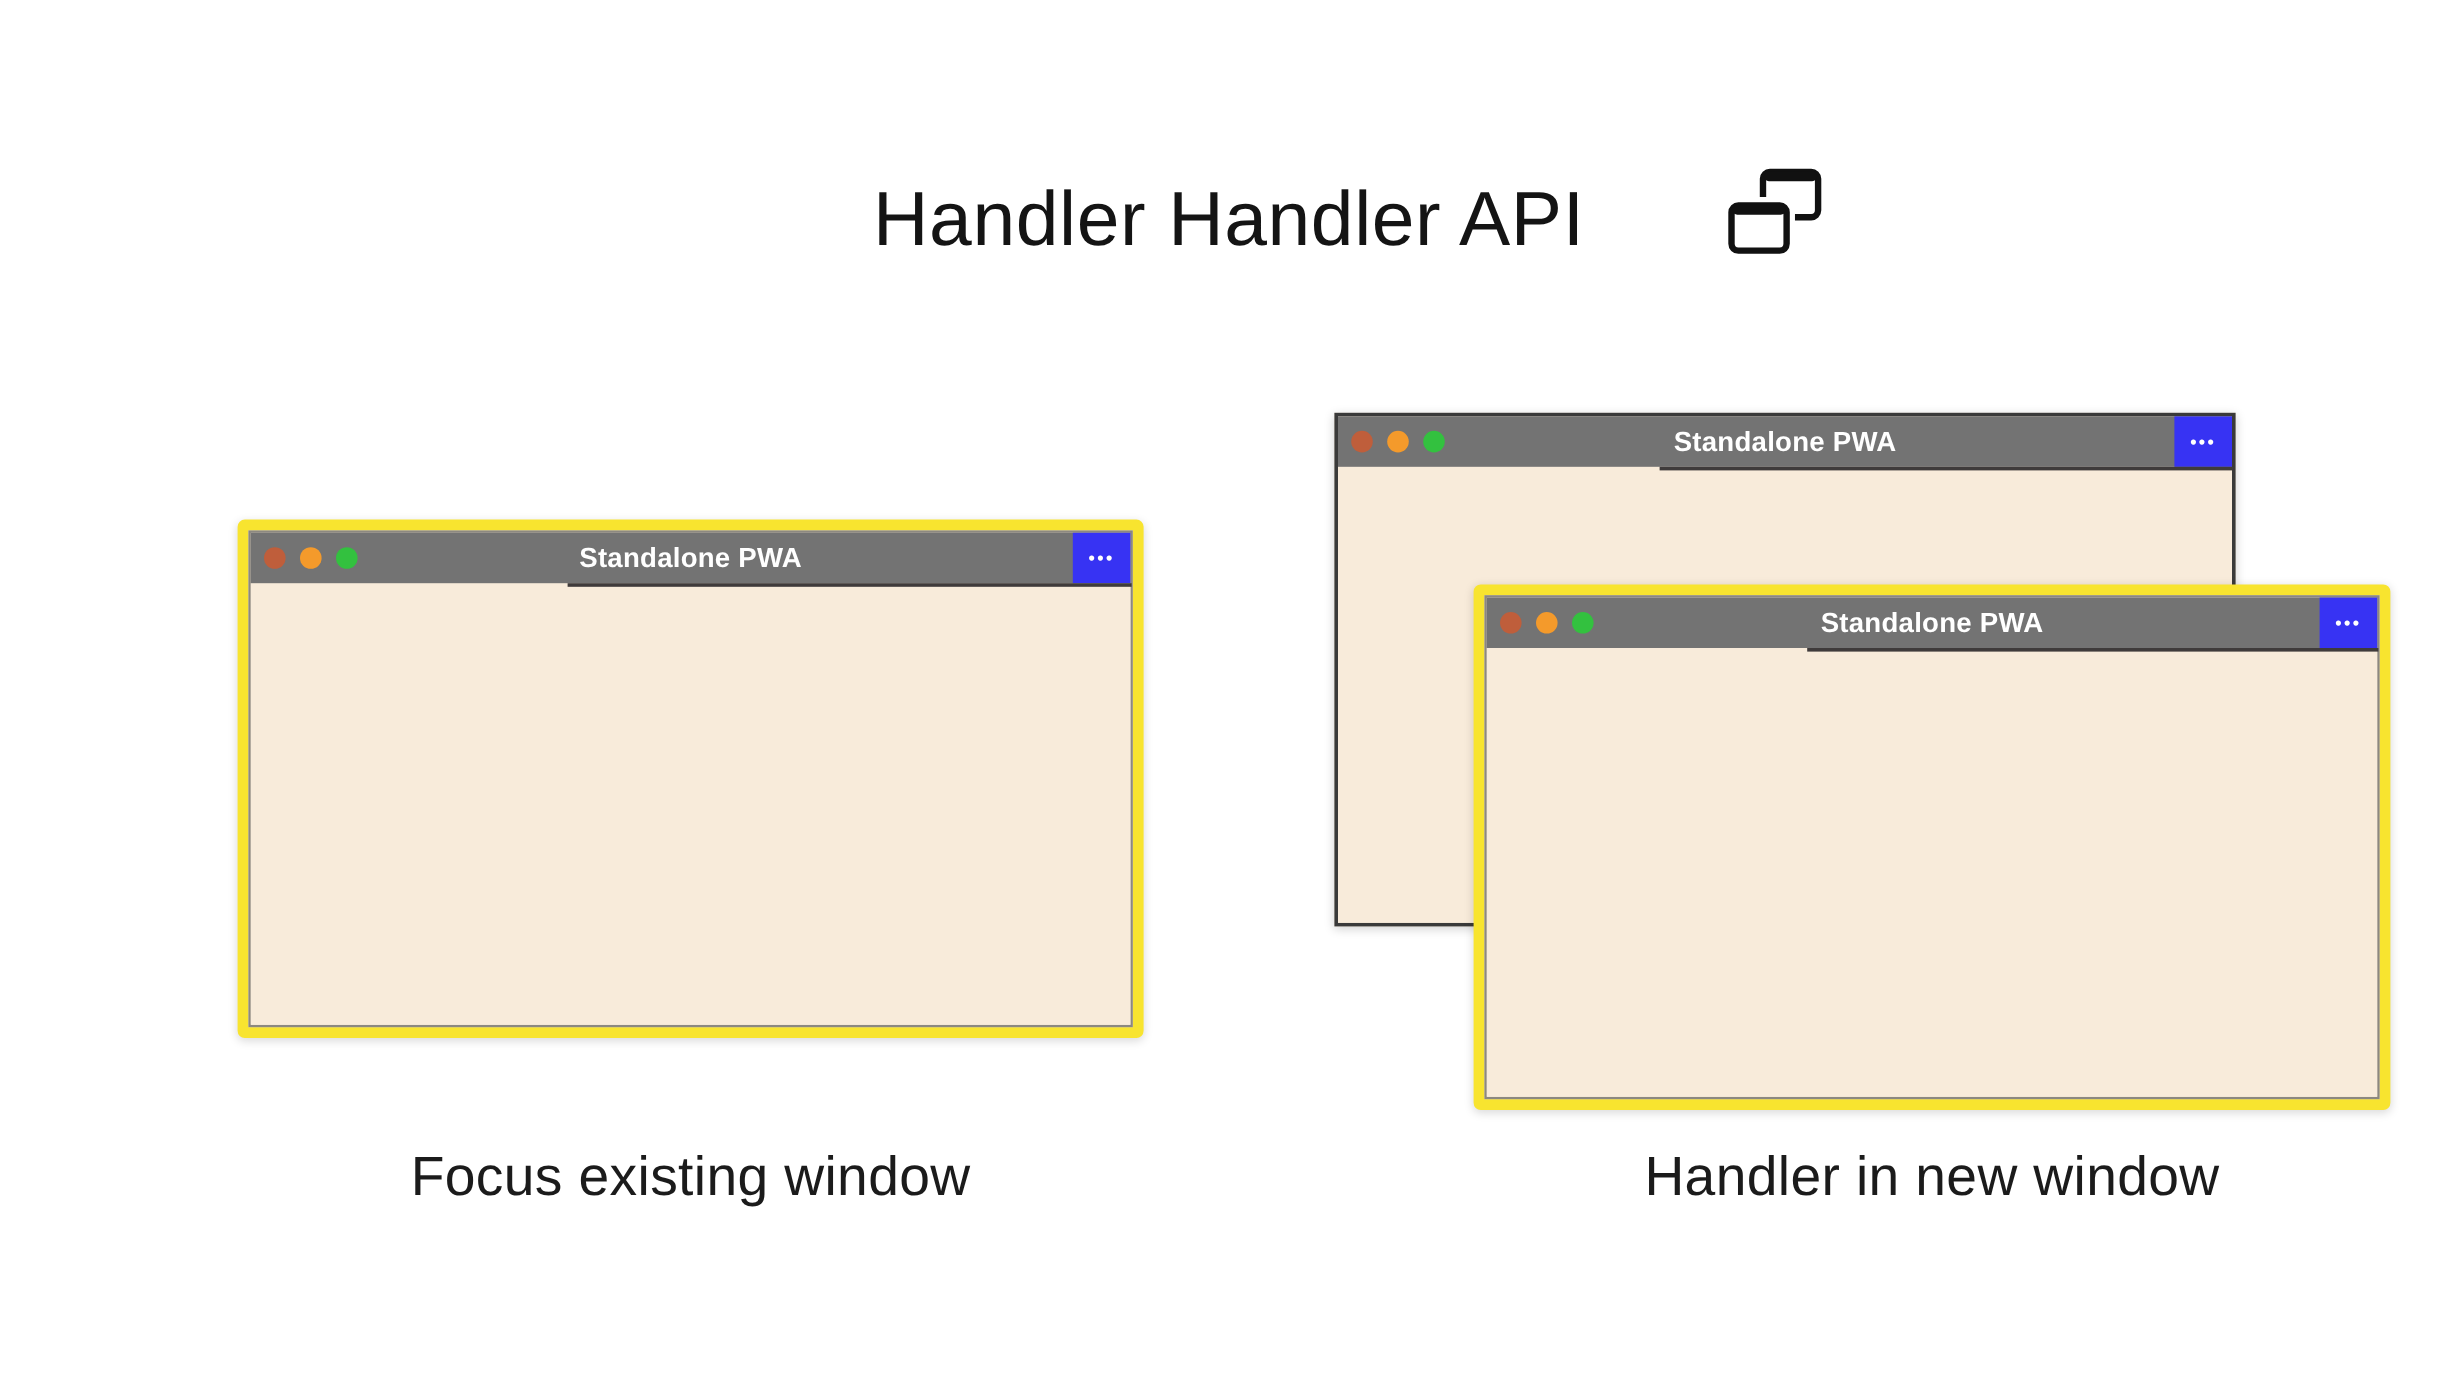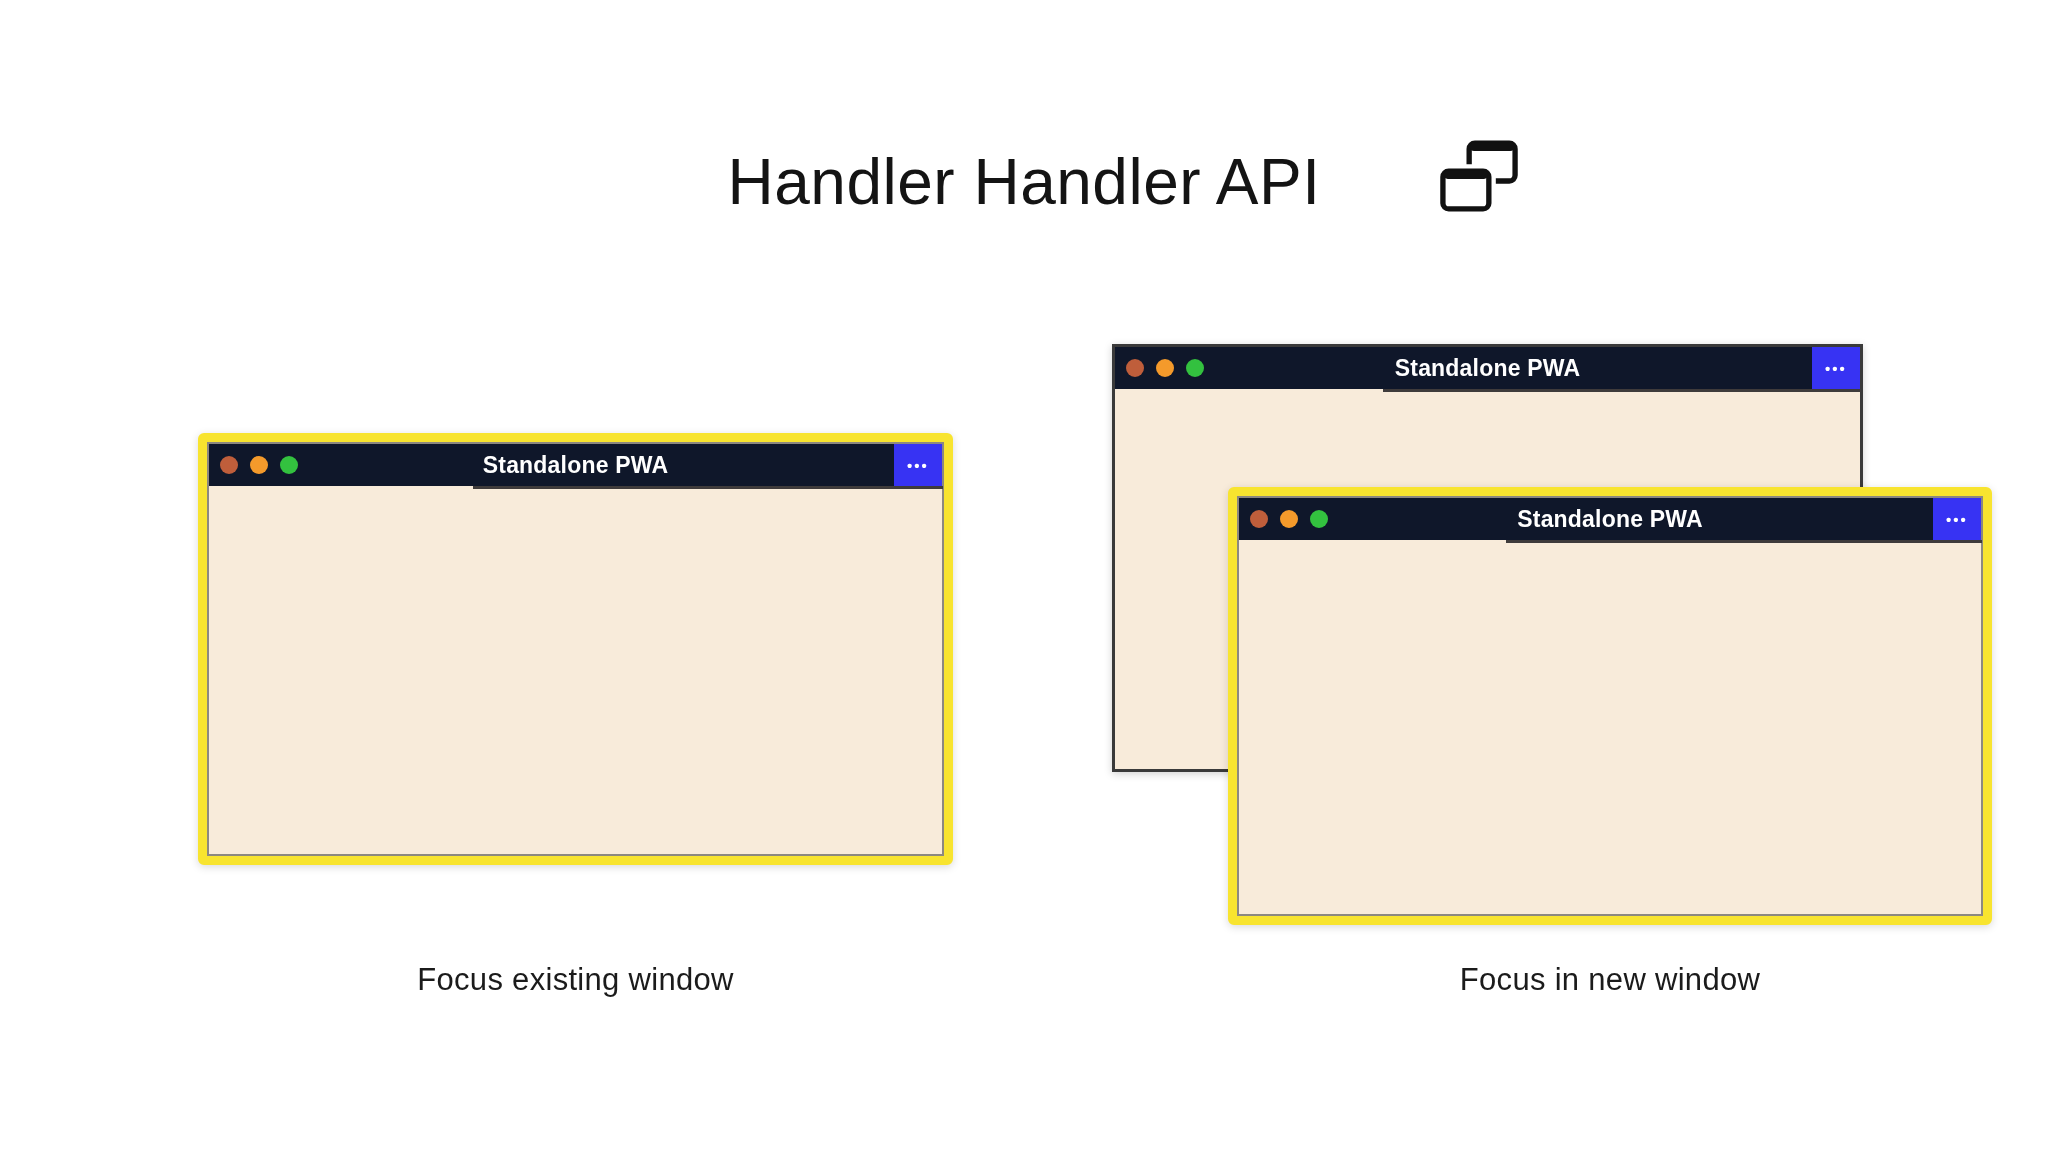--- a/index.html
+++ b/index.html
@@ -66,7 +66,7 @@
     position: relative;
     height: 42px;
     flex: 0 0 42px;
-    background: #0f172a;
+    background: #737373;
   }
   .titlebar::after {
     content: "";

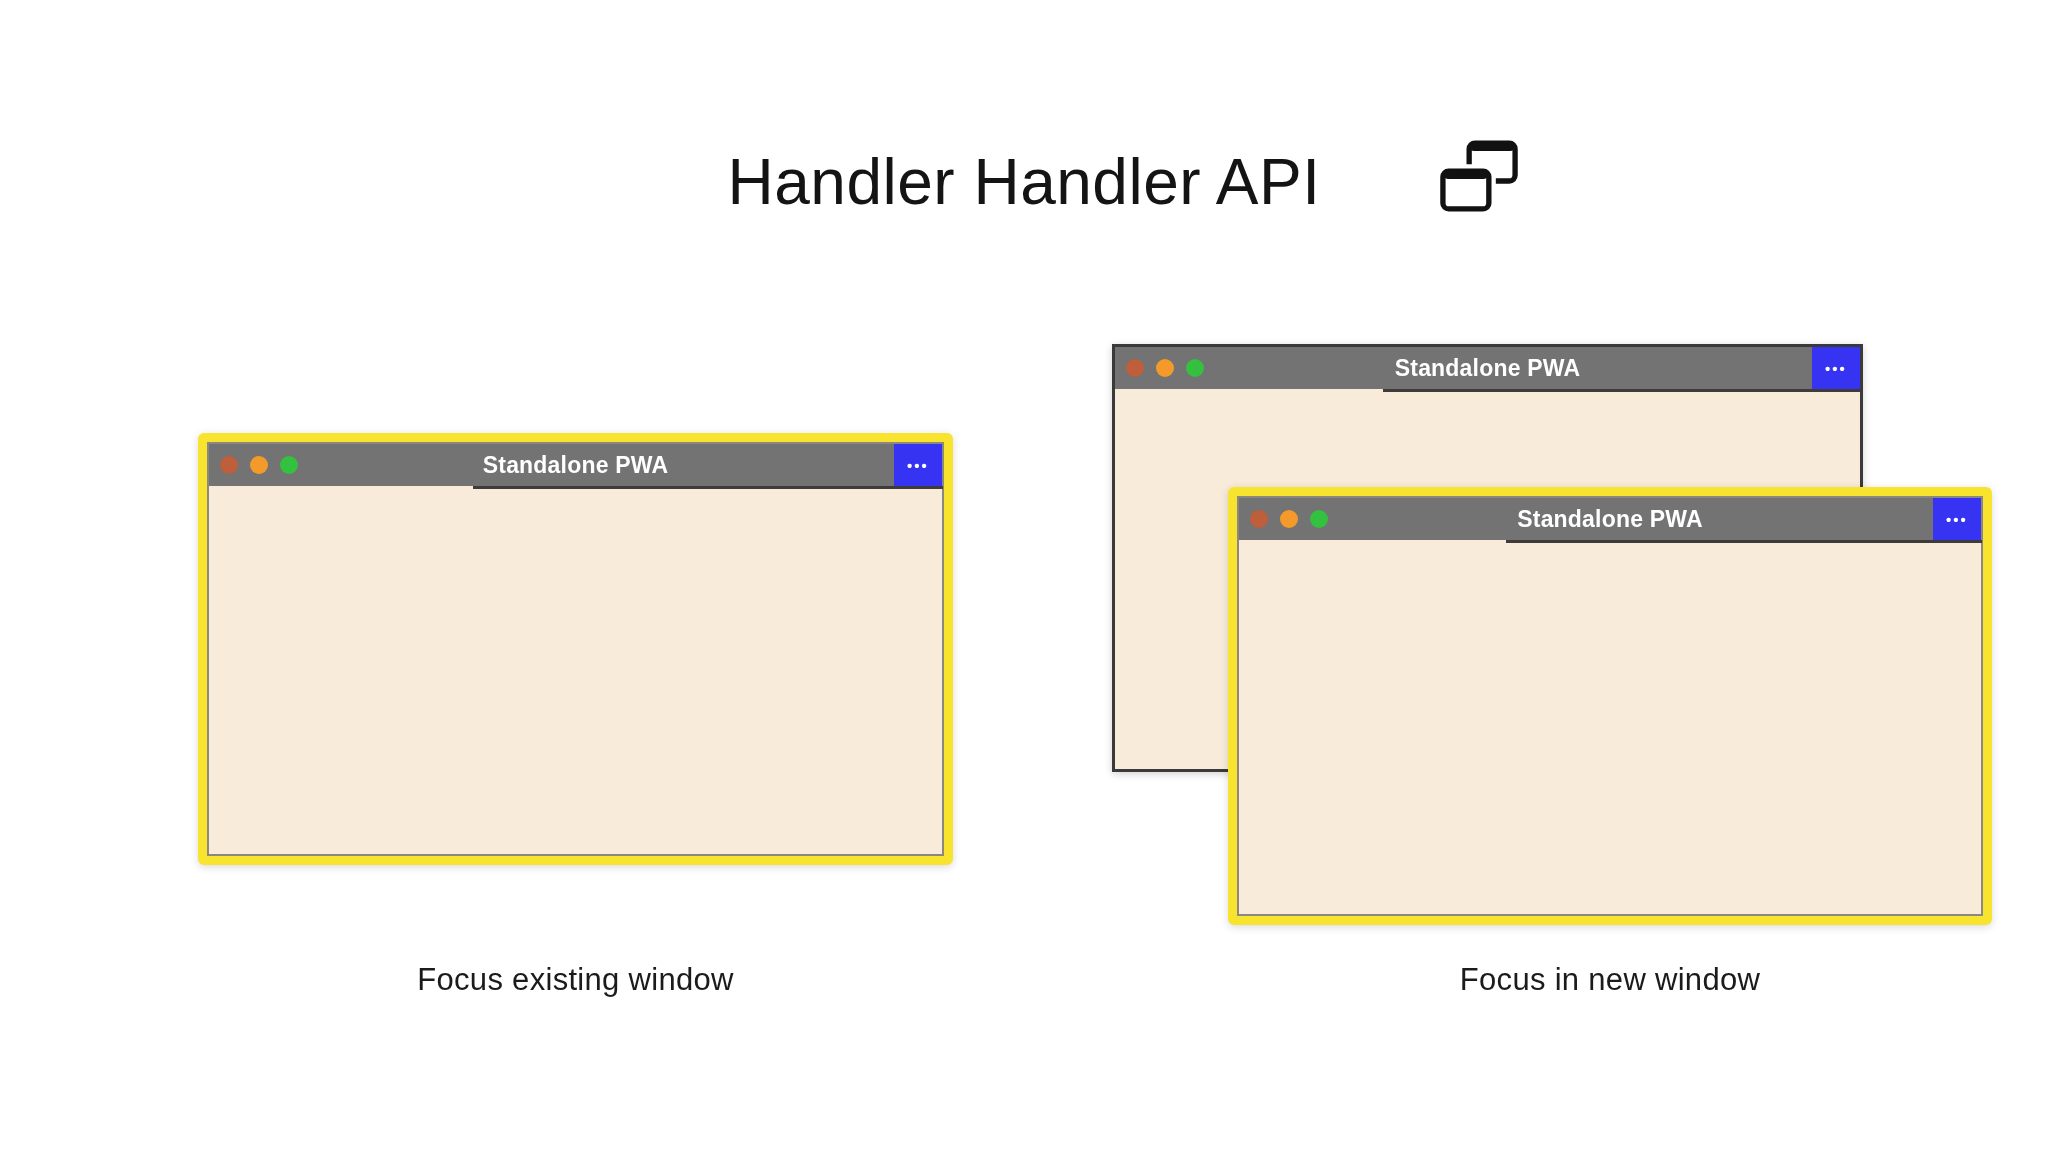--- a/index.html
+++ b/index.html
@@ -134,7 +134,7 @@
     top: 952px;
     margin: 0;
     text-align: center;
-    font-size: 31px;
+    font-size: 46px;
     line-height: 56px;
     font-weight: 400;
     color: #1b1b1b;

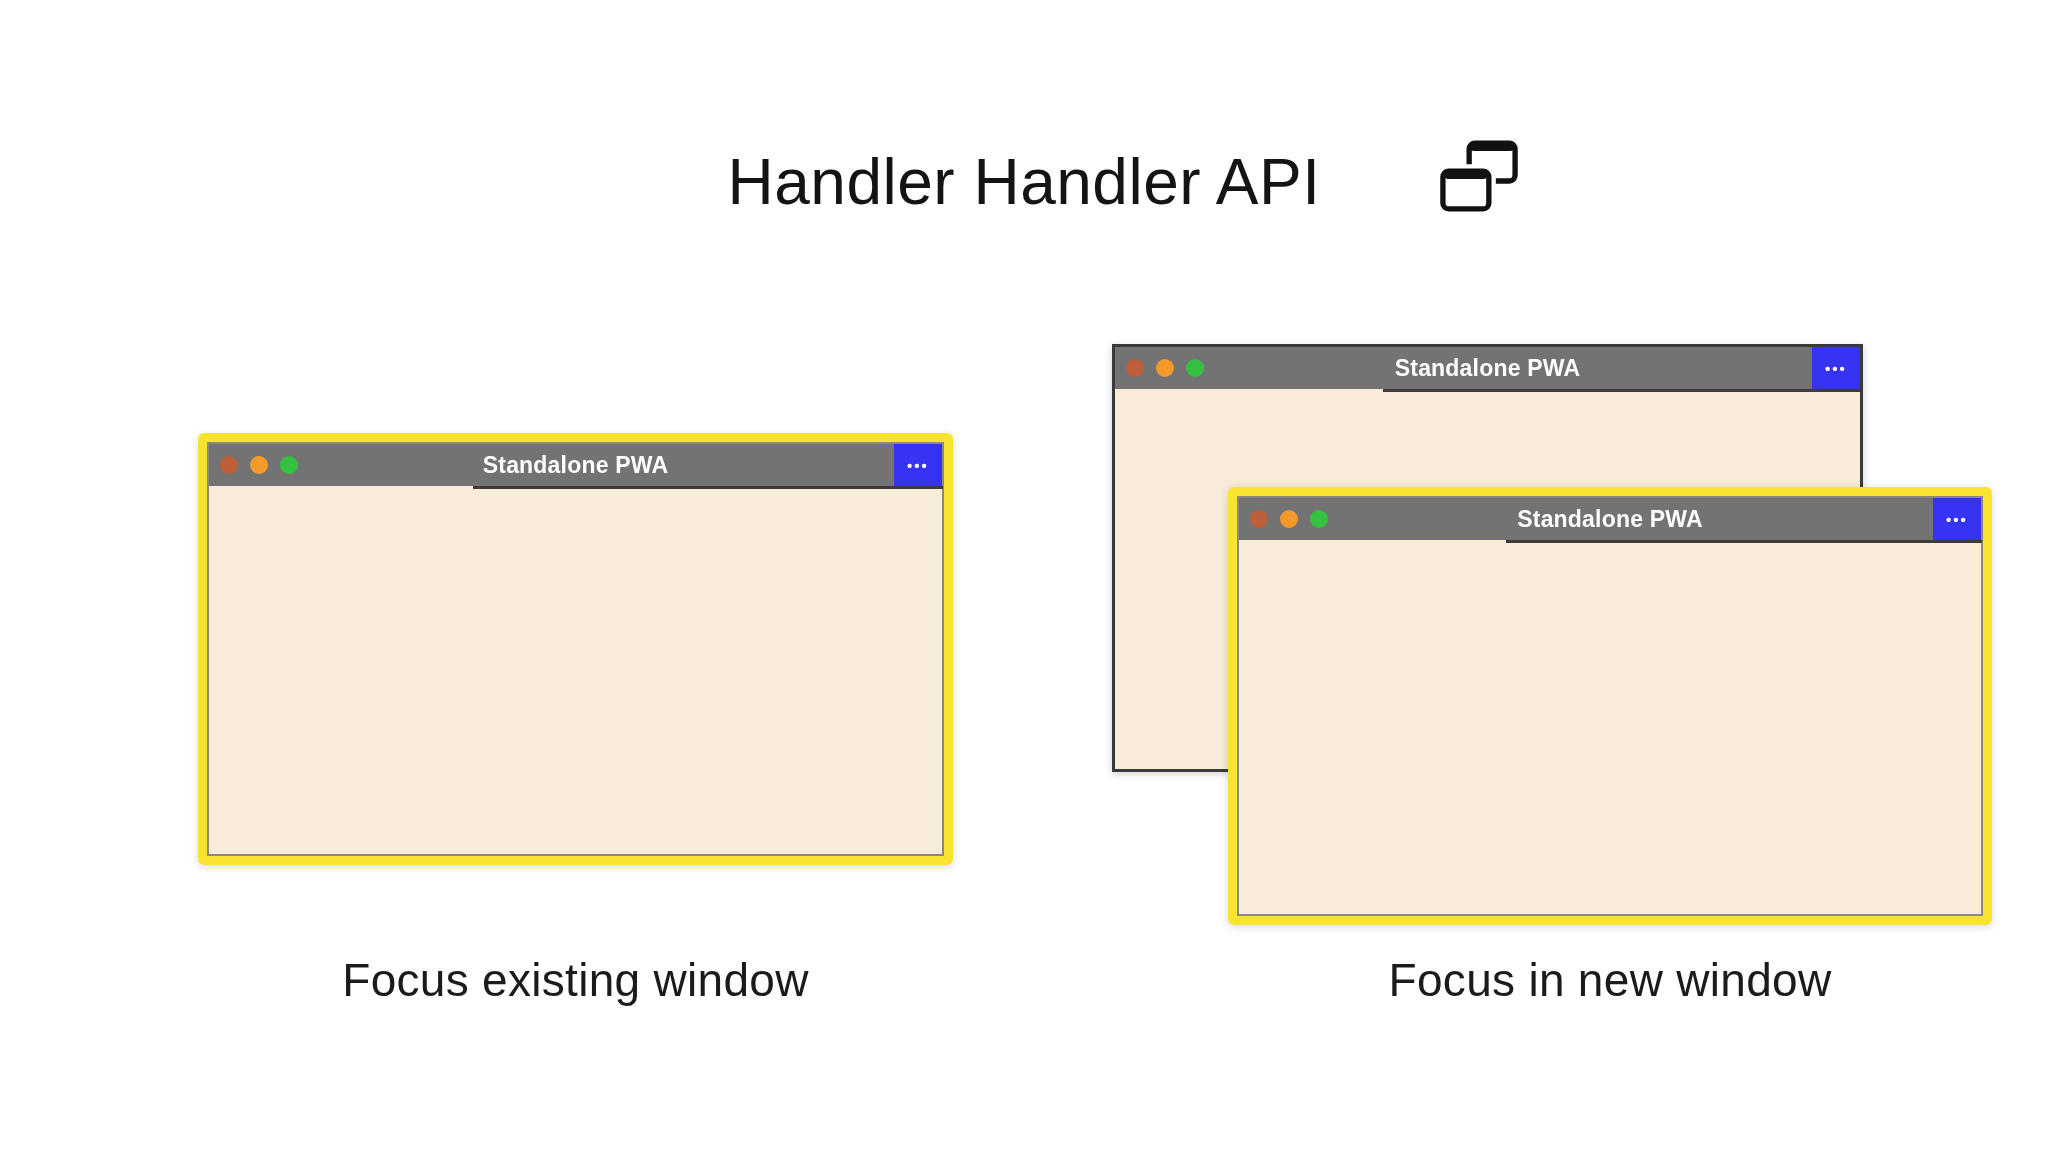--- a/index.html
+++ b/index.html
@@ -204,7 +204,7 @@
   </div>
 
   <p class="caption" id="caption-left">Focus existing window</p>
-  <p class="caption" id="caption-right">Focus in new window</p>
+  <p class="caption" id="caption-right">Handler in new window</p>
 
 </div>
 

